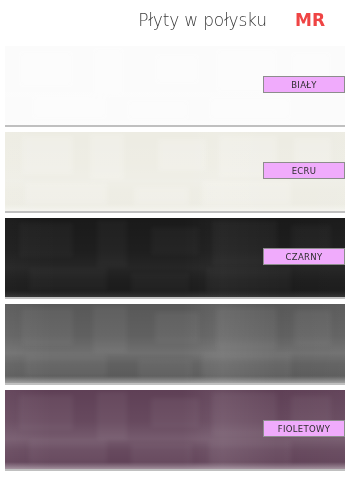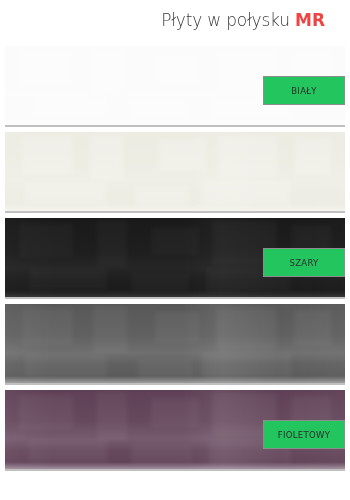--- a/index.html
+++ b/index.html
@@ -38,6 +38,7 @@
     color: #3b3b3b;
     letter-spacing: -0.2px;
     white-space: nowrap;
+    margin-left: 23px;
   }
   .title-strong {
     font-weight: 700;

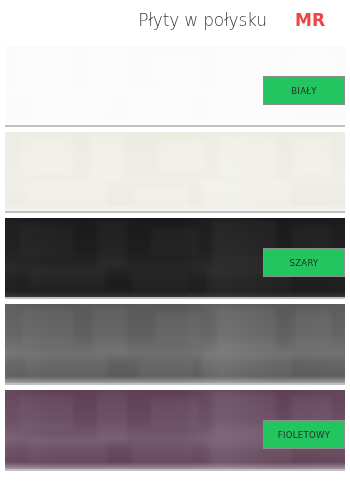--- a/index.html
+++ b/index.html
@@ -164,8 +164,8 @@
     right: 0px;
     top: 30px;
     width: 82px;
-    height: 29px;
-    background: #22c55e;
+    height: 17px;
+    background: #f0abfc;
     border: 1px solid #8d8d8d;
     box-sizing: border-box;
     display: flex;

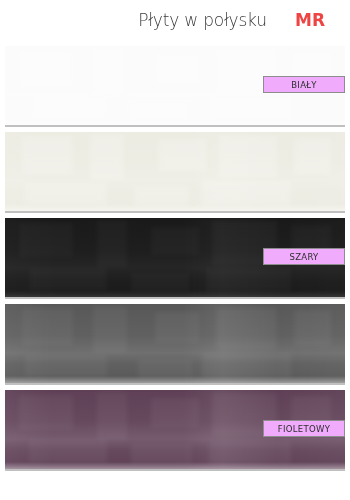--- a/index.html
+++ b/index.html
@@ -232,6 +232,9 @@
         <div class="gloss-vert"></div>
         <div class="gloss-edge"></div>
       </div>
+      <div class="swatch-label">
+        <span class="swatch-label-text">ECRU</span>
+      </div>
     </div>
 
     <div class="swatch-row">

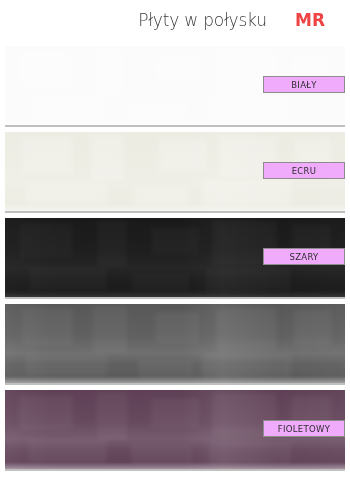--- a/index.html
+++ b/index.html
@@ -255,7 +255,7 @@
         <div class="gloss-edge"></div>
       </div>
       <div class="swatch-label">
-        <span class="swatch-label-text">SZARY</span>
+        <span class="swatch-label-text">CZARNY</span>
       </div>
     </div>
 

